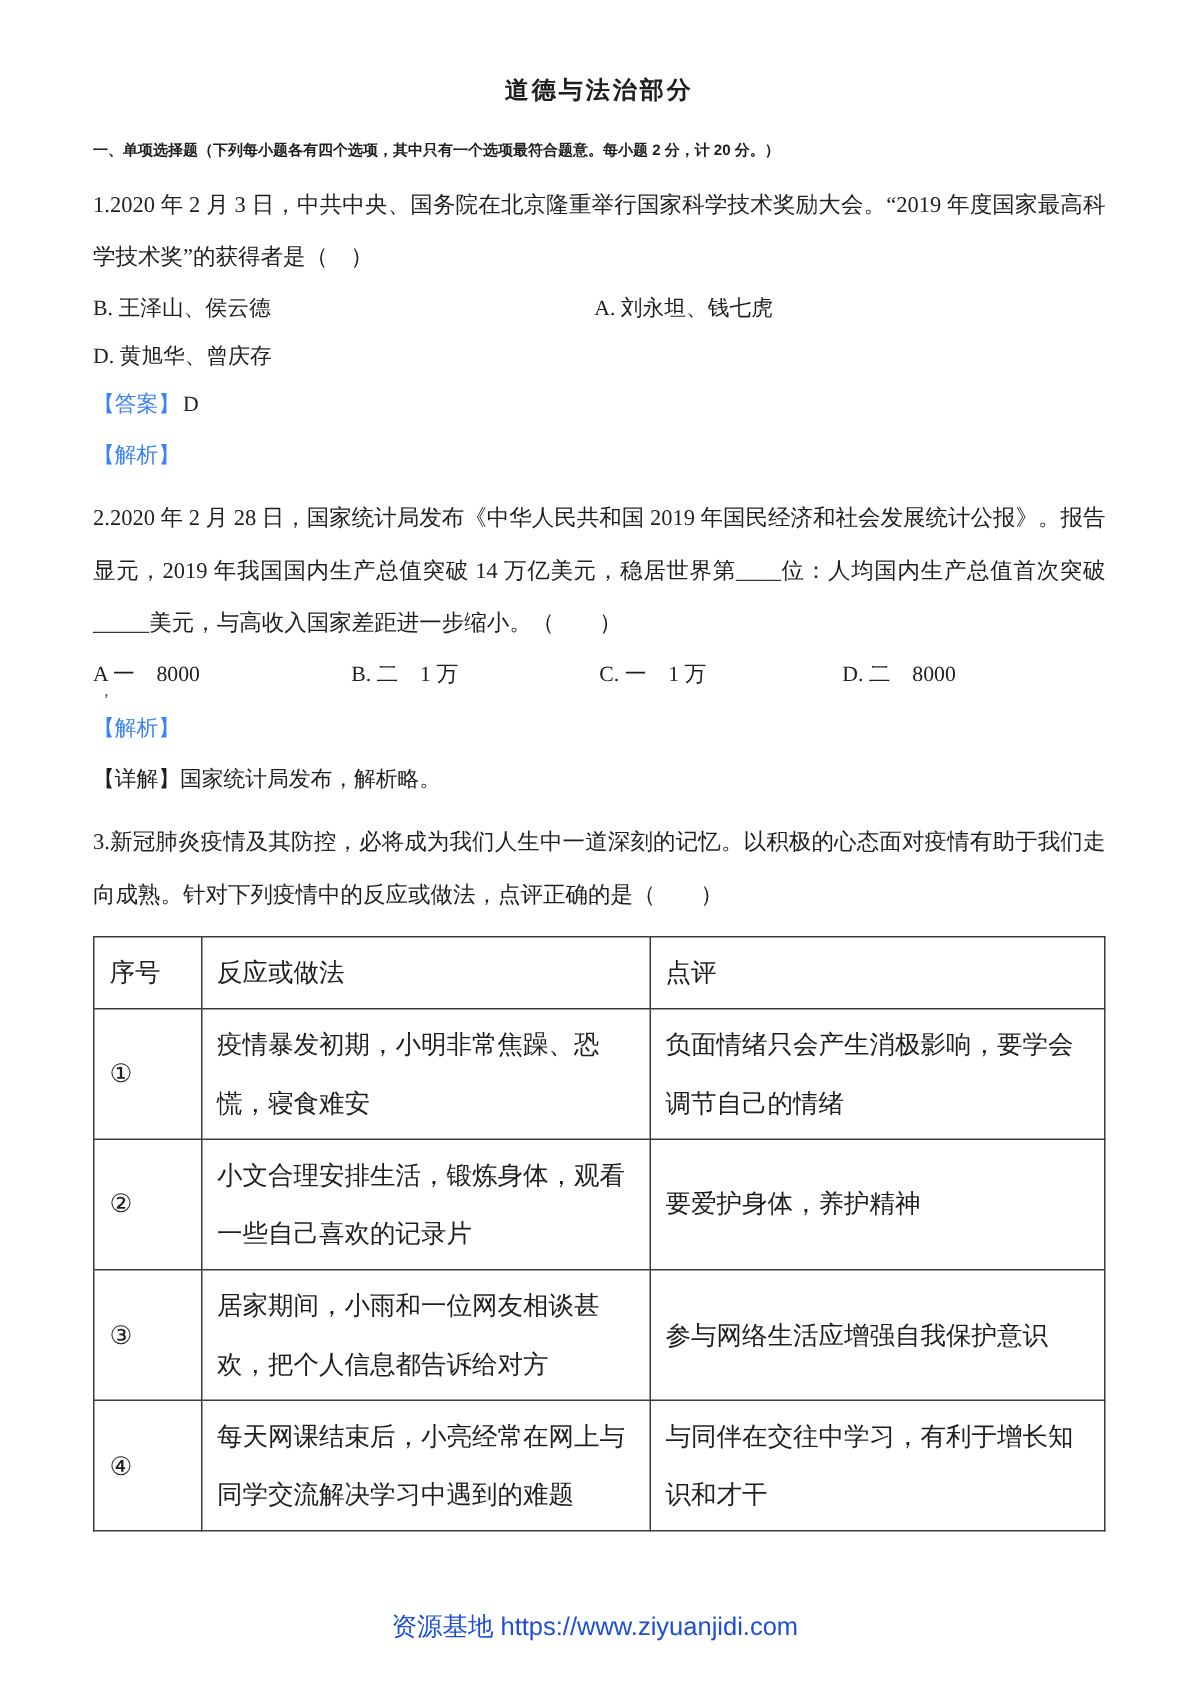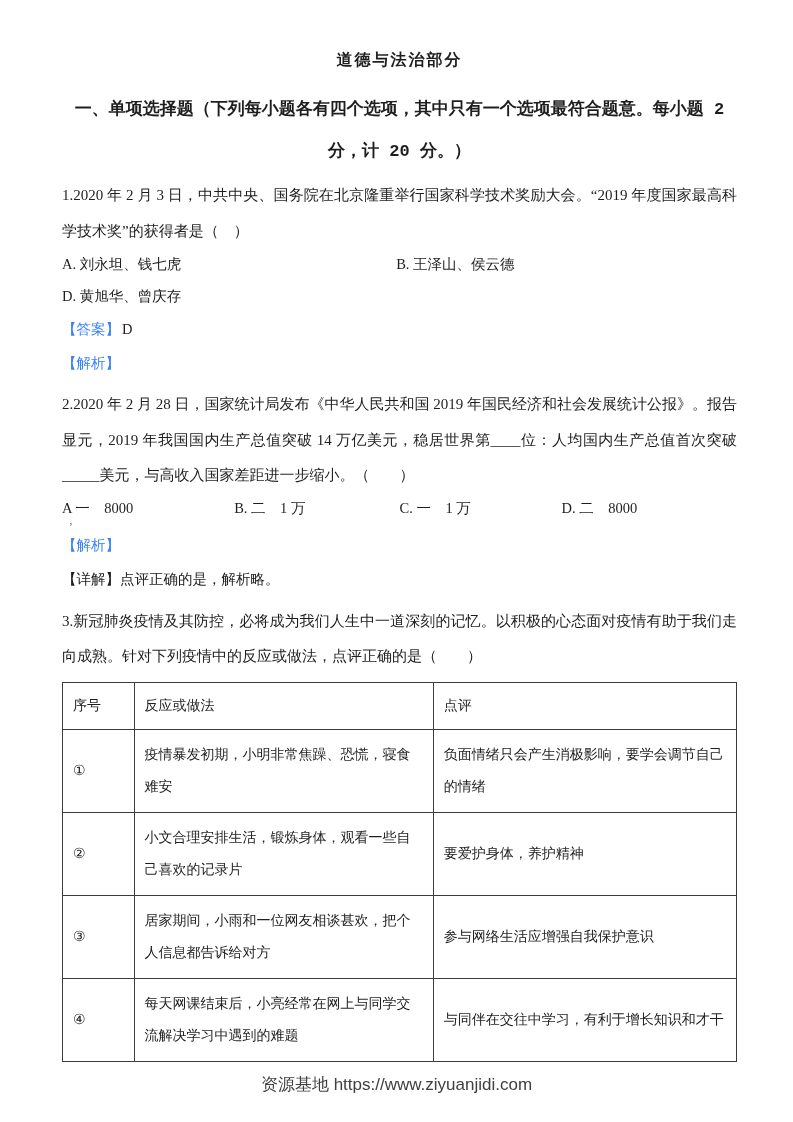--- a/index.html
+++ b/index.html
@@ -23,12 +23,11 @@
     font-family: "Liberation Sans", "DejaVu Sans", sans-serif;
   }
   .section-header {
-    font-size: 17px;
+    font-size: 10px;
     font-weight: bold;
     line-height: 2.45;
     margin: 0 0 6px 0;
-    font-family: Liberation Mono, monospace;
-    text-align: center;
+    font-family: Liberation Sans, sans-serif;
   }
   .stem {
     font-size: 15px;

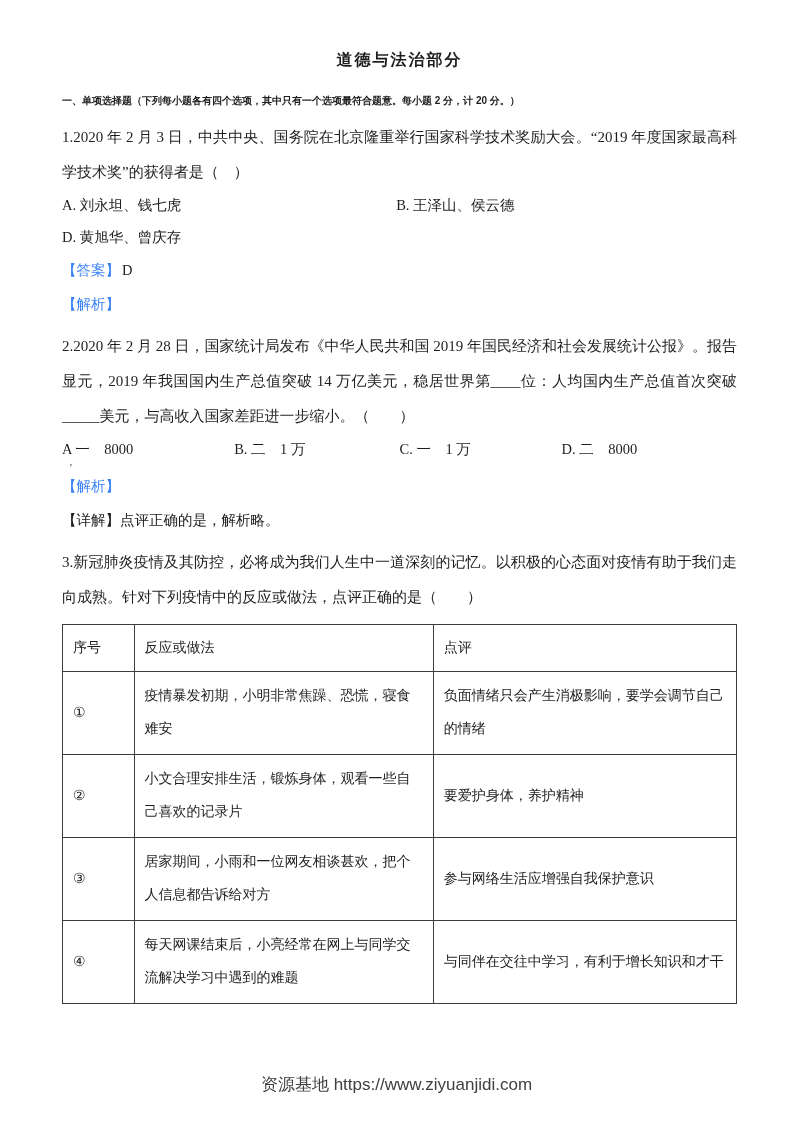--- a/index.html
+++ b/index.html
@@ -107,8 +107,8 @@
   <section class="q-block">
     <p class="stem">1.2020 年 2 月 3 日，中共中央、国务院在北京隆重举行国家科学技术奖励大会。“2019 年度国家最高科学技术奖”的获得者是（　）</p>
     <div class="opts-2col">
+      <span>B. 王泽山、侯云德</span>
       <span>A. 刘永坦、钱七虎</span>
-      <span>B. 王泽山、侯云德</span>
       <span>D. 黄旭华、曾庆存</span>
     </div>
     <p class="meta-line"><span class="blue">【答案】</span><span class="answer-val">D</span></p>

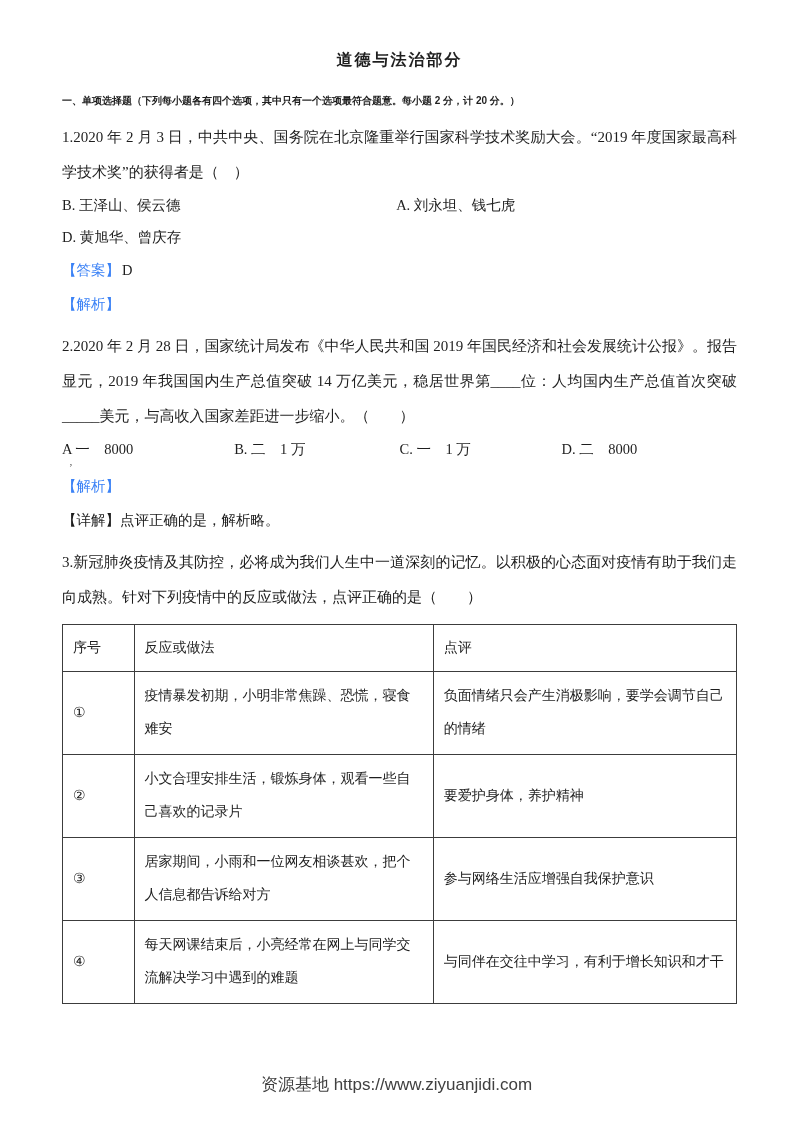--- a/index.html
+++ b/index.html
@@ -125,7 +125,7 @@
       <span class="stray-mark">’</span>
     </div>
     <p class="meta-line"><span class="blue">【解析】</span></p>
-    <p class="meta-line"><span>【详解】</span><span>点评正确的是，解析略。</span></p>
+    <p class="meta-line"><span>【详解】</span><span>国家统计局发布，解析略。</span></p>
   </section>
 
   <section class="q-block">

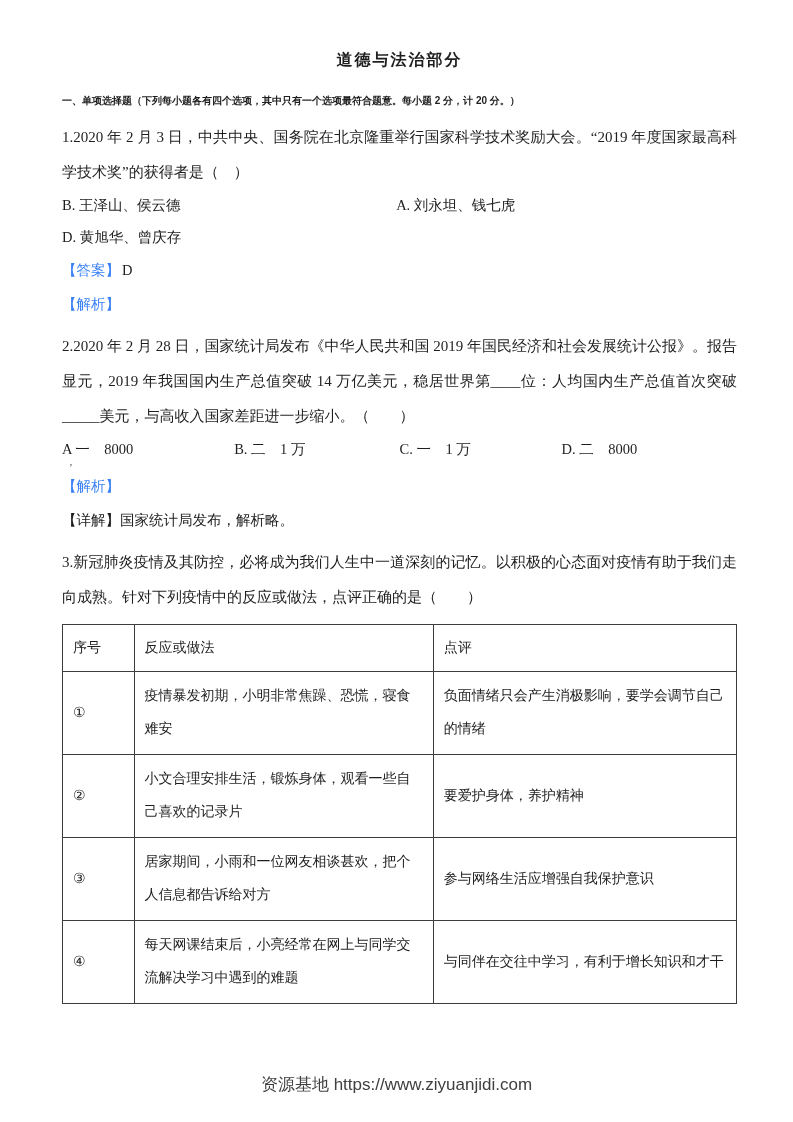--- a/index.html
+++ b/index.html
@@ -71,7 +71,7 @@
   }
   .q3-table th, .q3-table td {
     border: 1px solid #3c3c3c;
-    font-size: 14px;
+    font-size: 17px;
     font-weight: normal;
     text-align: left;
     vertical-align: middle;

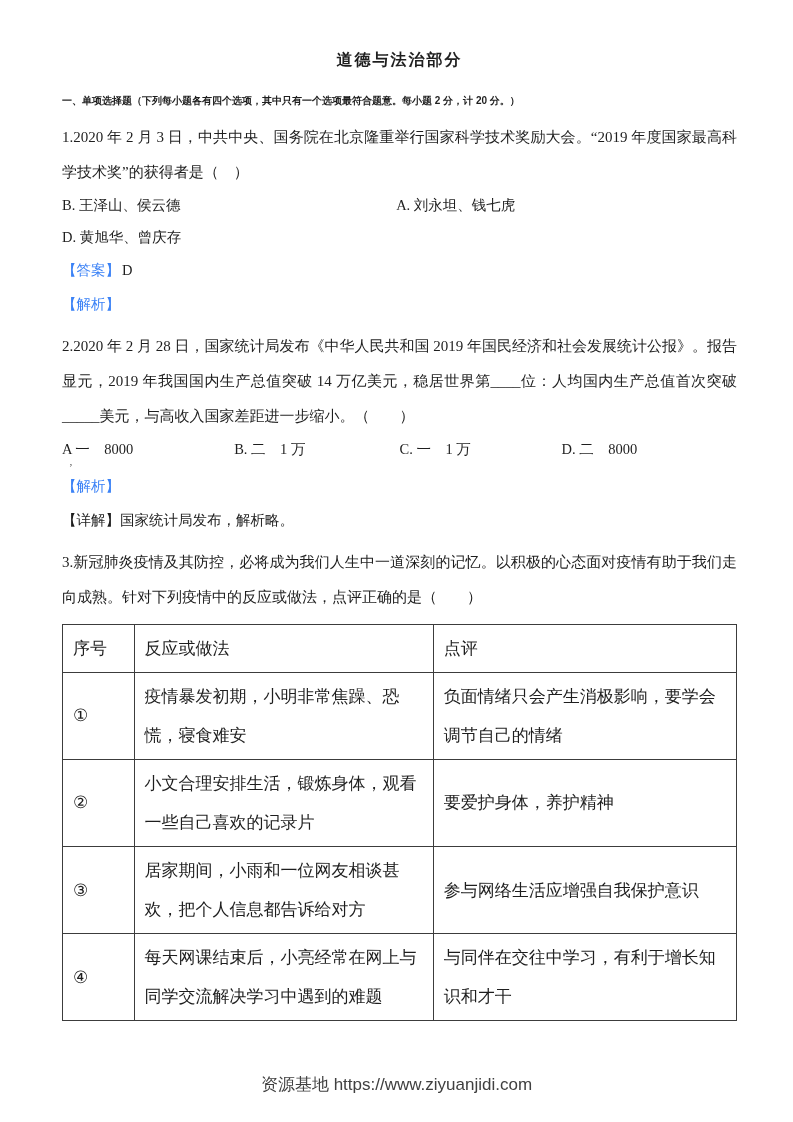--- a/index.html
+++ b/index.html
@@ -90,7 +90,7 @@
     bottom: 26px;
     text-align: center;
     font-size: 17px;
-    color: #404040;
+    color: #1d4ed8;
     font-family: "Liberation Sans", "DejaVu Sans", sans-serif;
   }
   .q-block { margin: 0; }

